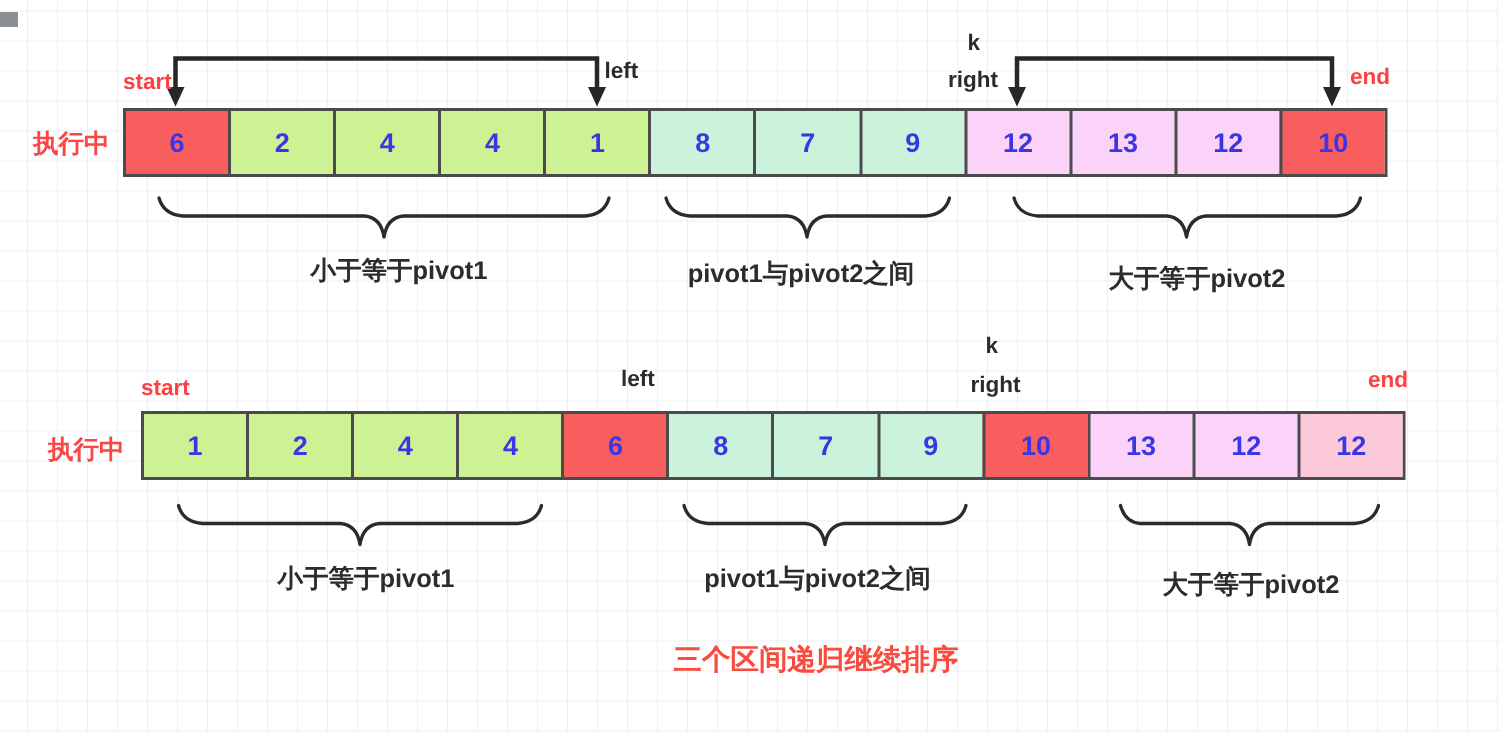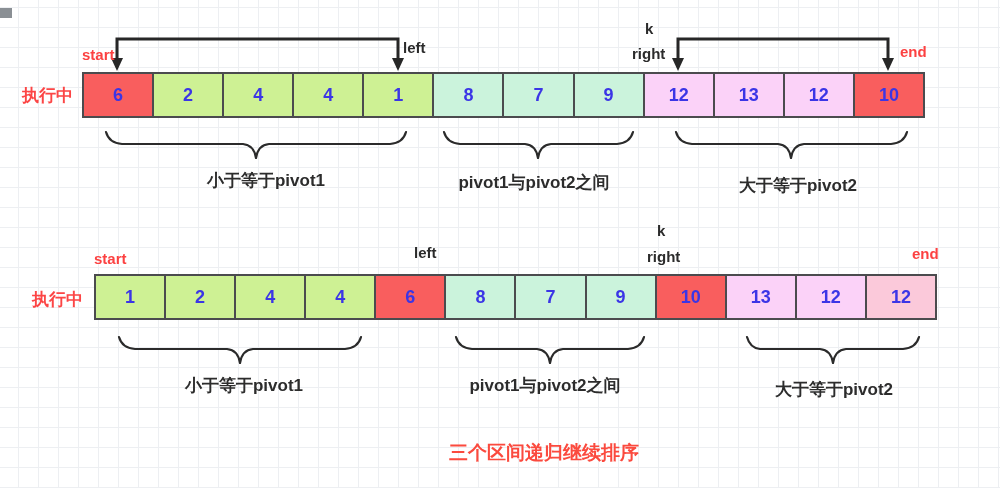--- a/index.html
+++ b/index.html
@@ -123,7 +123,7 @@
   <div class="lbl brace-label" style="left:545px; top:377px">pivot1与pivot2之间</div>
   <div class="lbl brace-label" style="left:834px; top:381px">大于等于pivot2</div>
 
-  <div class="lbl footer-note" style="left:544px; top:443px">三个区间递归继续排序</div>
+  <div class="lbl footer-note" style="left:544px; top:431px">三个区间递归继续排序</div>
 
 </div>
 

